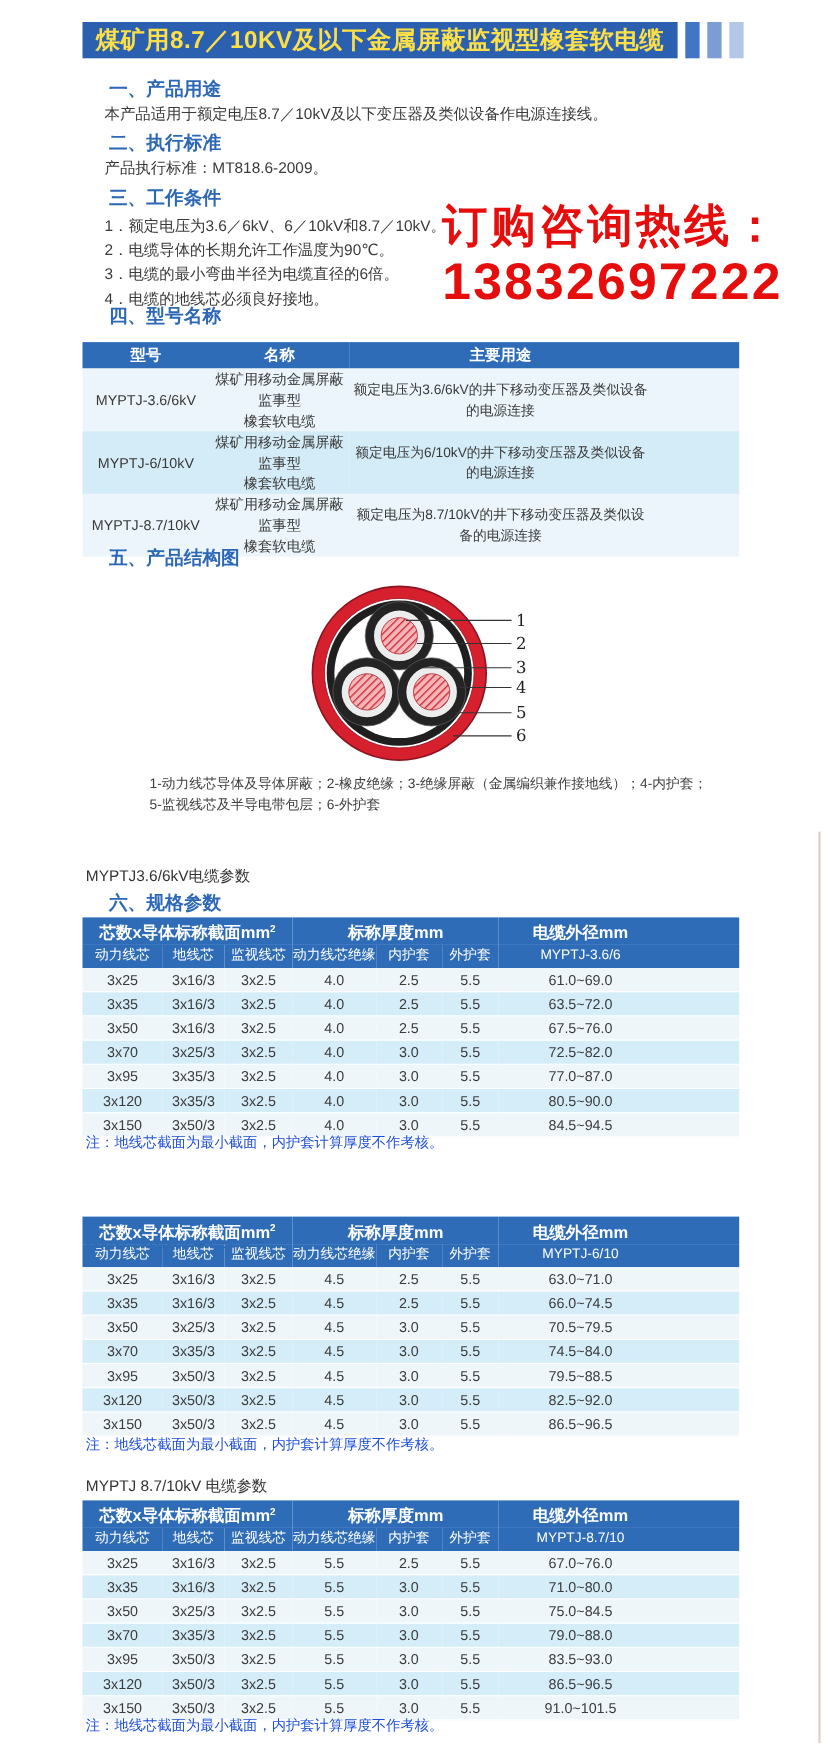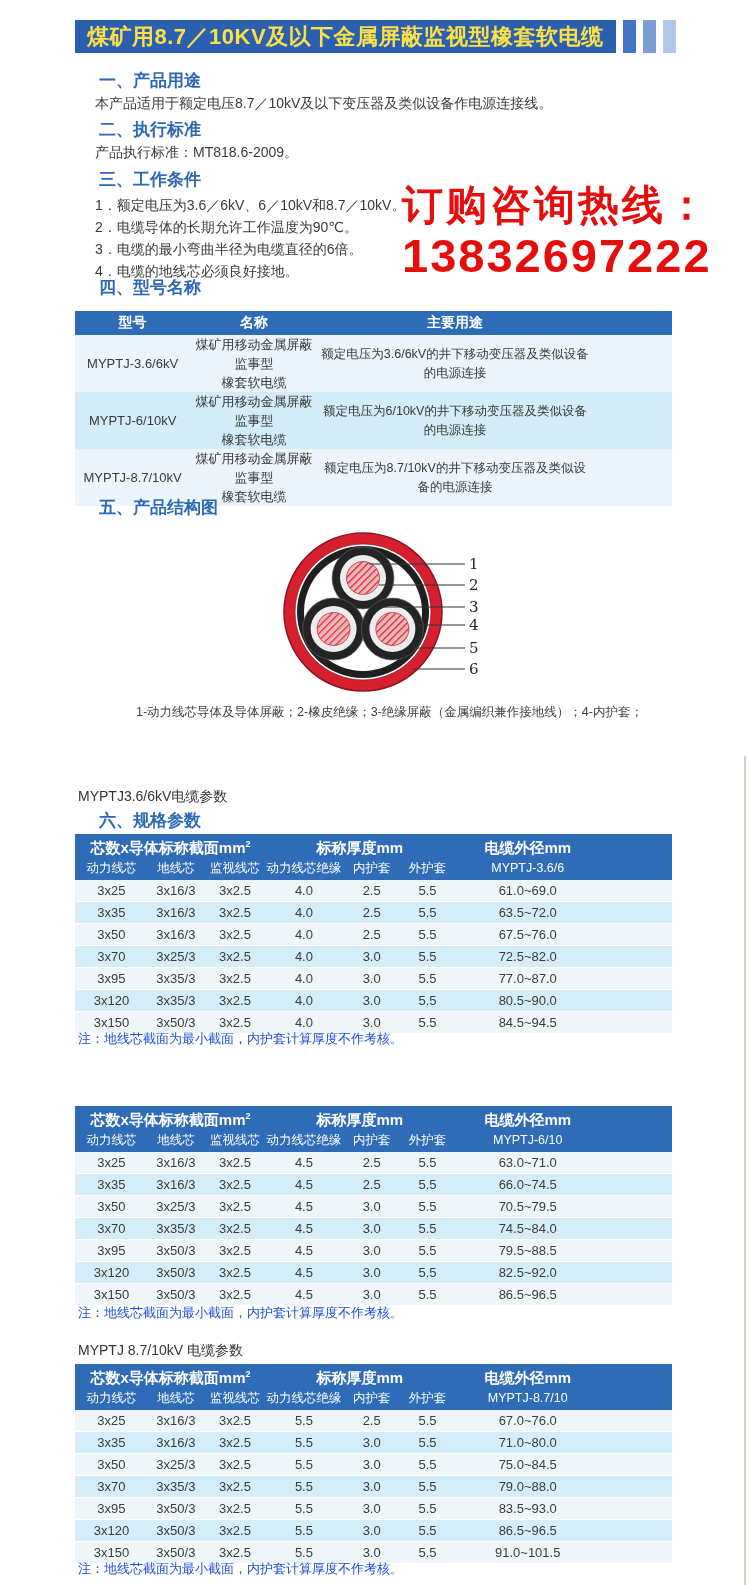--- a/index.html
+++ b/index.html
@@ -183,6 +183,7 @@
 
   <div class="caption">
     <div>1-动力线芯导体及导体屏蔽；2-橡皮绝缘；3-绝缘屏蔽（金属编织兼作接地线）；4-内护套；</div>
+    <div>5-监视线芯及半导电带包层；6-外护套</div>
   </div>
 
   <div class="sec-h" id="h-specs">六、规格参数</div>

